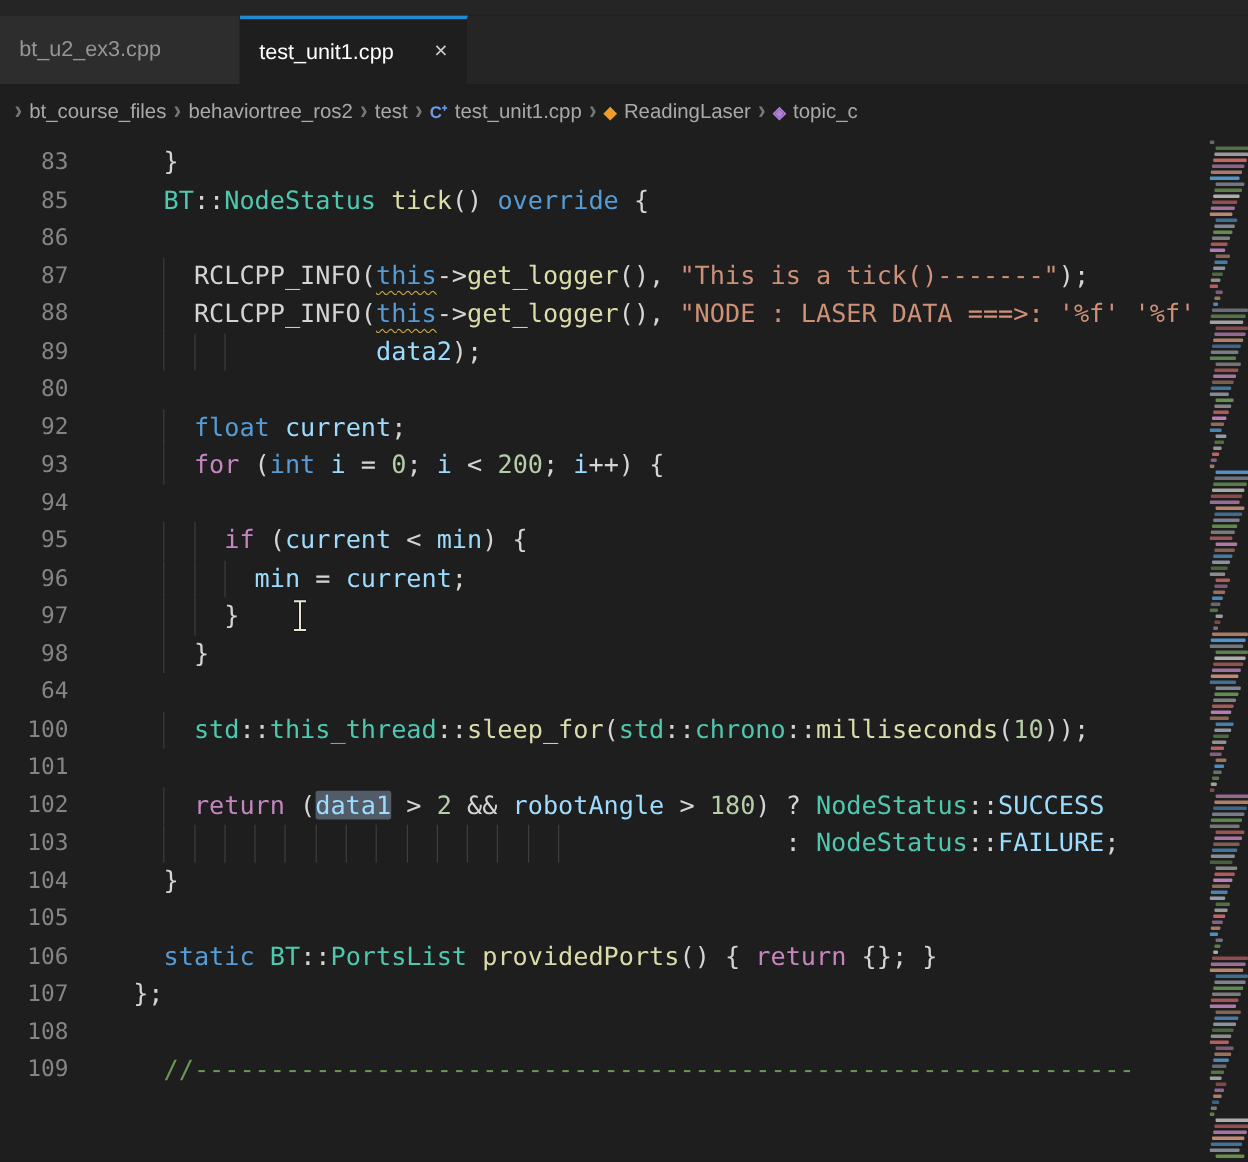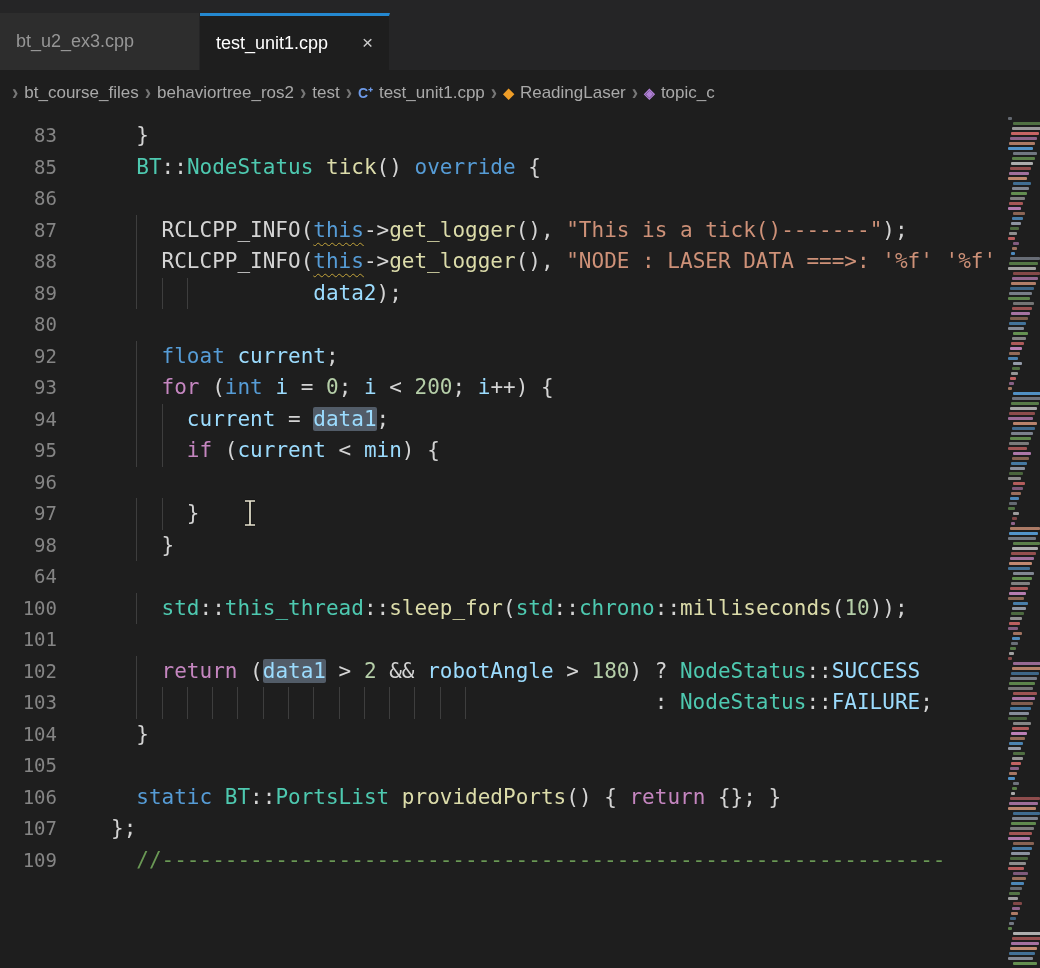--- a/index.html
+++ b/index.html
@@ -124,7 +124,7 @@
         <div class="line"><span class="ln">80</span><span class="code"></span></div>
         <div class="line"><span class="ln">92</span><span class="code"><i class="guide" style="left: 2ch;"></i><span class="tk-fg">    </span><span class="tk-kw">float</span><span class="tk-fg"> </span><span class="tk-var">current</span><span class="tk-fg">;</span></span></div>
         <div class="line"><span class="ln">93</span><span class="code"><i class="guide" style="left: 2ch;"></i><span class="tk-fg">    </span><span class="tk-ctrl">for</span><span class="tk-fg"> (</span><span class="tk-kw">int</span><span class="tk-fg"> </span><span class="tk-var">i</span><span class="tk-fg"> = </span><span class="tk-num">0</span><span class="tk-fg">; </span><span class="tk-var">i</span><span class="tk-fg"> &lt; </span><span class="tk-num">200</span><span class="tk-fg">; </span><span class="tk-var">i</span><span class="tk-fg">++) {</span></span></div>
-        <div class="line"><span class="ln">94</span><span class="code"><i class="guide" style="left: 2ch;"></i><i class="guide" style="left: 4ch;"></i><span class="tk-fg">      </span><span class="tk-var">current</span><span class="tk-fg"> = </span><span class="tk-var tk-hl">data1</span><span class="tk-fg">;</span></span></div>
+        <div class="line"><span class="ln">94</span></div>
         <div class="line"><span class="ln">95</span><span class="code"><i class="guide" style="left: 2ch;"></i><i class="guide" style="left: 4ch;"></i><span class="tk-fg">      </span><span class="tk-ctrl">if</span><span class="tk-fg"> (</span><span class="tk-var">current</span><span class="tk-fg"> &lt; </span><span class="tk-var">min</span><span class="tk-fg">) {</span></span></div>
         <div class="line"><span class="ln">96</span></div>
         <div class="line"><span class="ln">97</span><span class="code"><i class="guide" style="left: 2ch;"></i><i class="guide" style="left: 4ch;"></i><span class="tk-fg">      }</span></span></div>

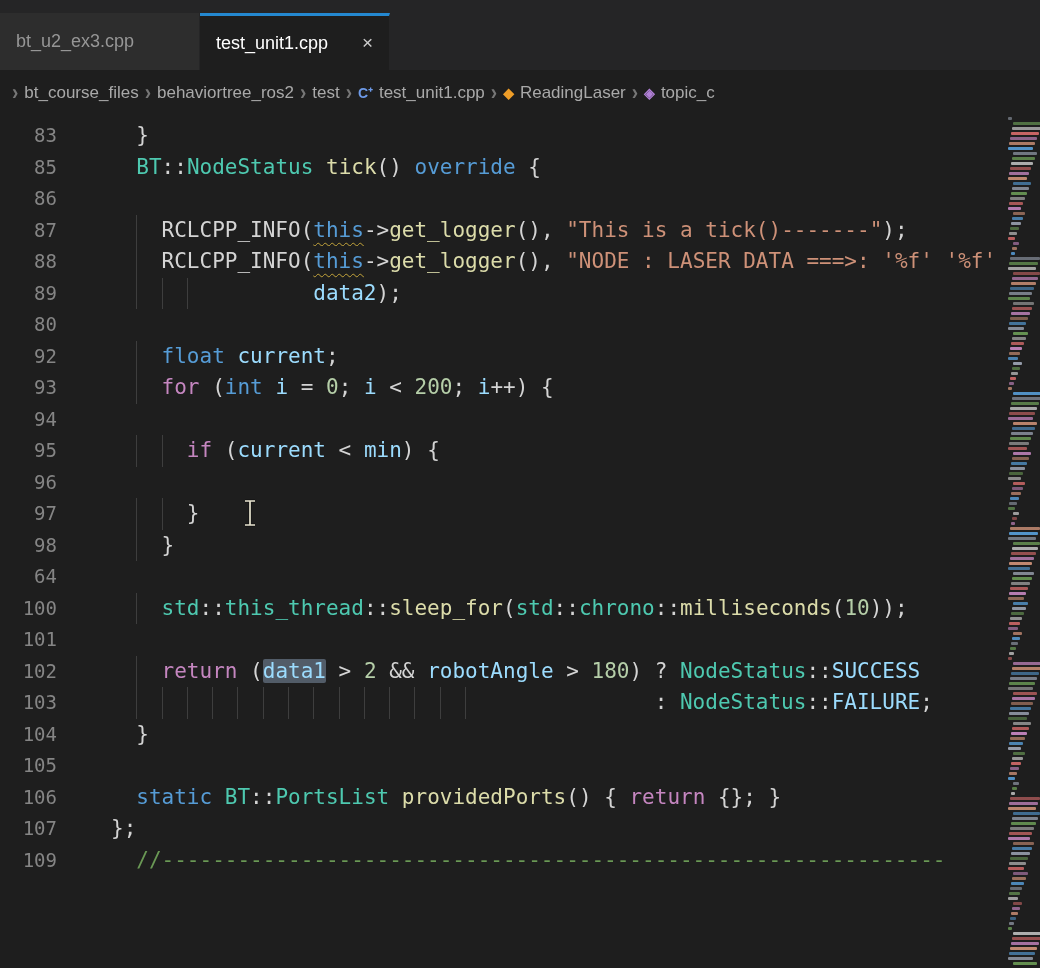--- a/index.html
+++ b/index.html
@@ -126,7 +126,7 @@
         <div class="line"><span class="ln">93</span><span class="code"><i class="guide" style="left: 2ch;"></i><span class="tk-fg">    </span><span class="tk-ctrl">for</span><span class="tk-fg"> (</span><span class="tk-kw">int</span><span class="tk-fg"> </span><span class="tk-var">i</span><span class="tk-fg"> = </span><span class="tk-num">0</span><span class="tk-fg">; </span><span class="tk-var">i</span><span class="tk-fg"> &lt; </span><span class="tk-num">200</span><span class="tk-fg">; </span><span class="tk-var">i</span><span class="tk-fg">++) {</span></span></div>
         <div class="line"><span class="ln">94</span></div>
         <div class="line"><span class="ln">95</span><span class="code"><i class="guide" style="left: 2ch;"></i><i class="guide" style="left: 4ch;"></i><span class="tk-fg">      </span><span class="tk-ctrl">if</span><span class="tk-fg"> (</span><span class="tk-var">current</span><span class="tk-fg"> &lt; </span><span class="tk-var">min</span><span class="tk-fg">) {</span></span></div>
-        <div class="line"><span class="ln">96</span></div>
+        <div class="line"><span class="ln">96</span><span class="code"><i class="guide" style="left: 2ch;"></i><i class="guide" style="left: 4ch;"></i><i class="guide" style="left: 6ch;"></i><span class="tk-fg">        </span><span class="tk-var">min</span><span class="tk-fg"> = </span><span class="tk-var">current</span><span class="tk-fg">;</span></span></div>
         <div class="line"><span class="ln">97</span><span class="code"><i class="guide" style="left: 2ch;"></i><i class="guide" style="left: 4ch;"></i><span class="tk-fg">      }</span></span></div>
         <div class="line"><span class="ln">98</span><span class="code"><i class="guide" style="left: 2ch;"></i><span class="tk-fg">    }</span></span></div>
         <div class="line"><span class="ln">64</span><span class="code"></span></div>

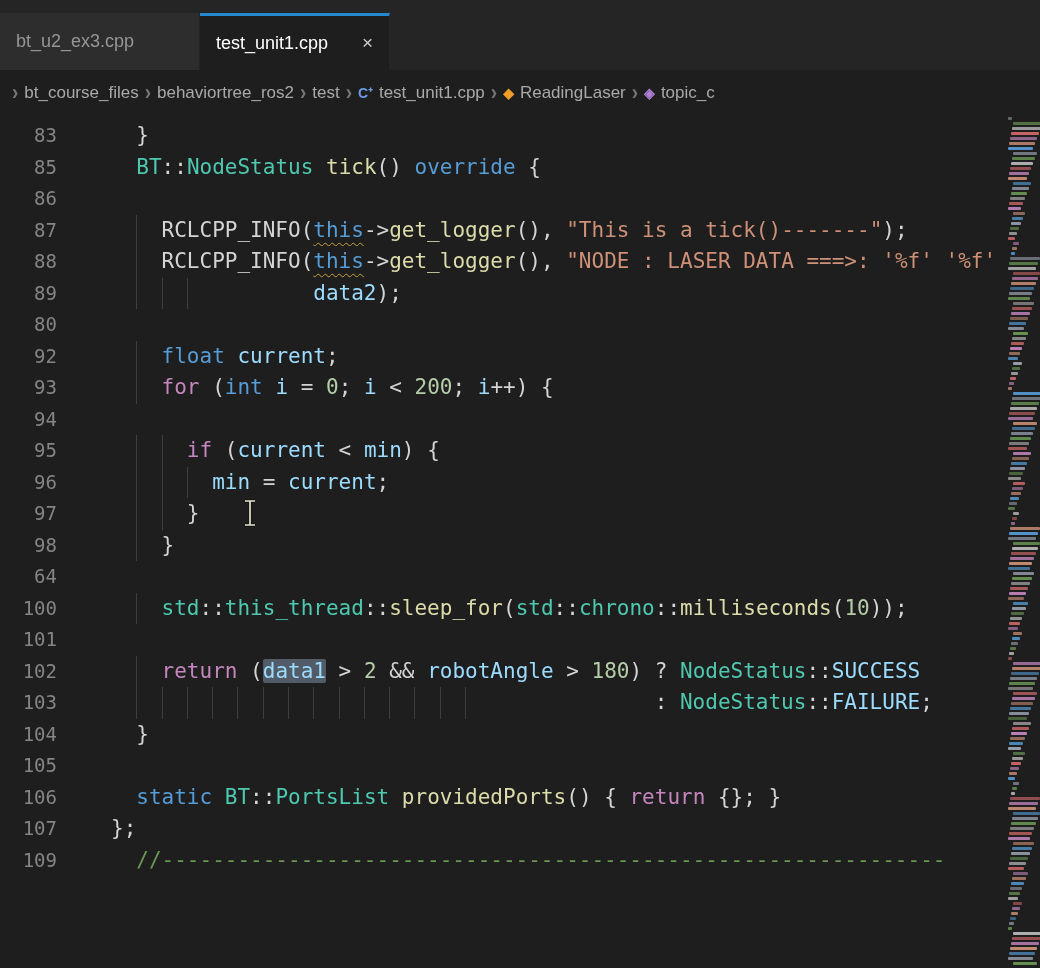--- a/index.html
+++ b/index.html
@@ -138,6 +138,7 @@
         <div class="line"><span class="ln">105</span><span class="code"></span></div>
         <div class="line"><span class="ln">106</span><span class="code"><span class="tk-fg">  </span><span class="tk-kw">static</span><span class="tk-fg"> </span><span class="tk-type">BT</span><span class="tk-fg">::</span><span class="tk-type">PortsList</span><span class="tk-fg"> </span><span class="tk-fn">providedPorts</span><span class="tk-fg">() { </span><span class="tk-ctrl">return</span><span class="tk-fg"> {}; }</span></span></div>
         <div class="line"><span class="ln">107</span><span class="code"><span class="tk-fg">};</span></span></div>
+        <div class="line"><span class="ln">108</span><span class="code"></span></div>
         <div class="line"><span class="ln">109</span><span class="code"><span class="tk-cmt">  //--------------------------------------------------------------</span></span></div>
       </div>
     <div class="minimap" id="minimap">

